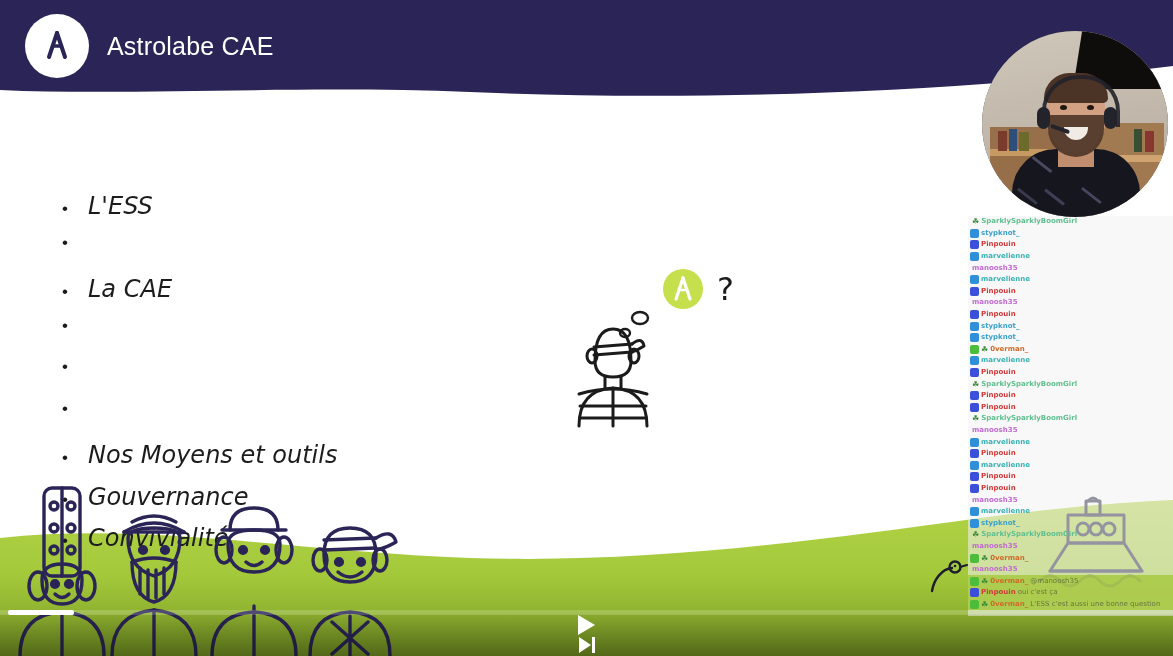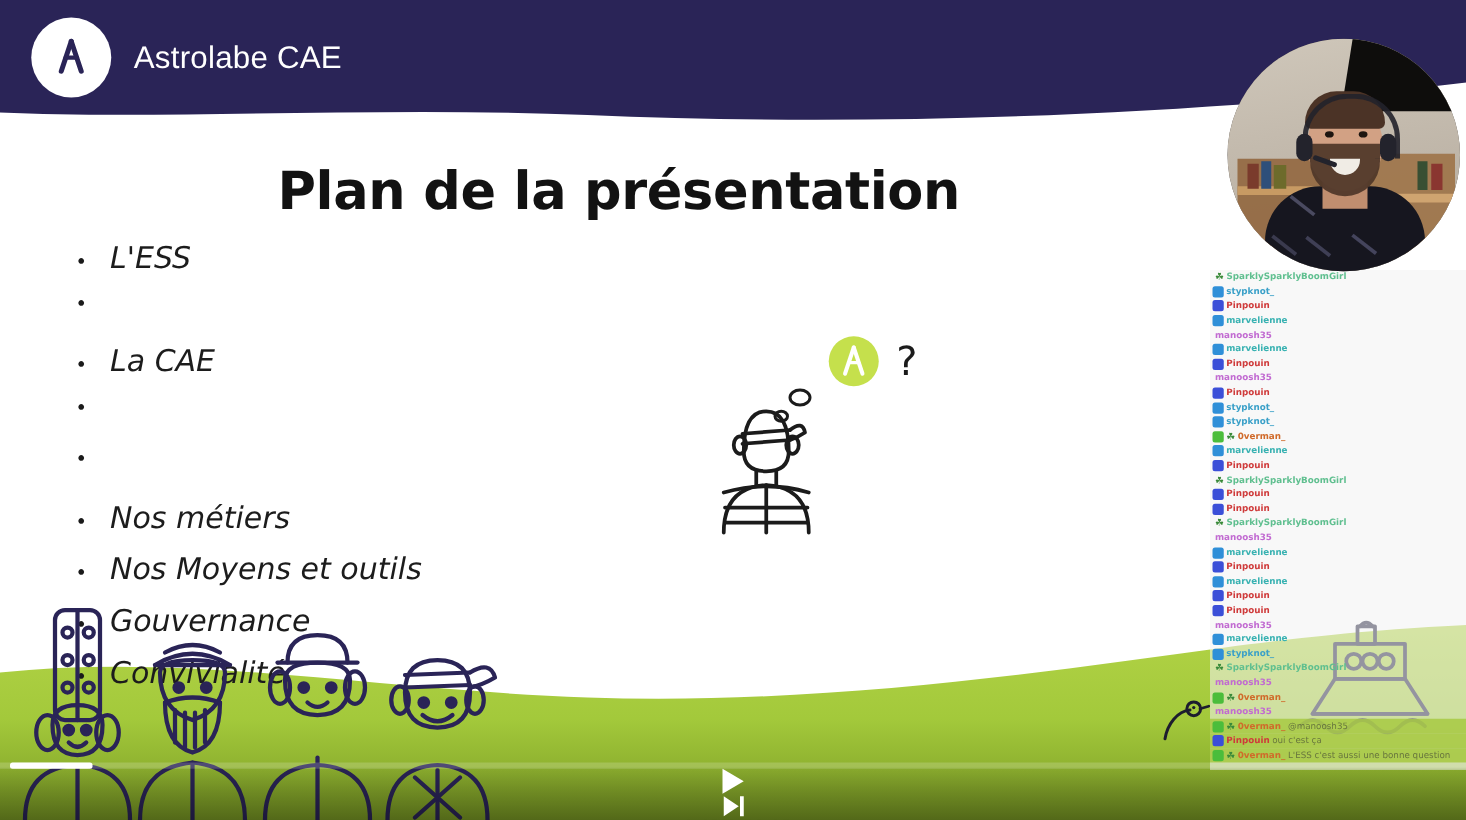--- a/index.html
+++ b/index.html
@@ -460,7 +460,6 @@
       <div class="brand-title">Astrolabe CAE</div>
     </div>
 
-    <div class="slide-title">Plan de la présentation</div>
 
     <div class="bullets" id="bullets">
         <div class="bullet-row">

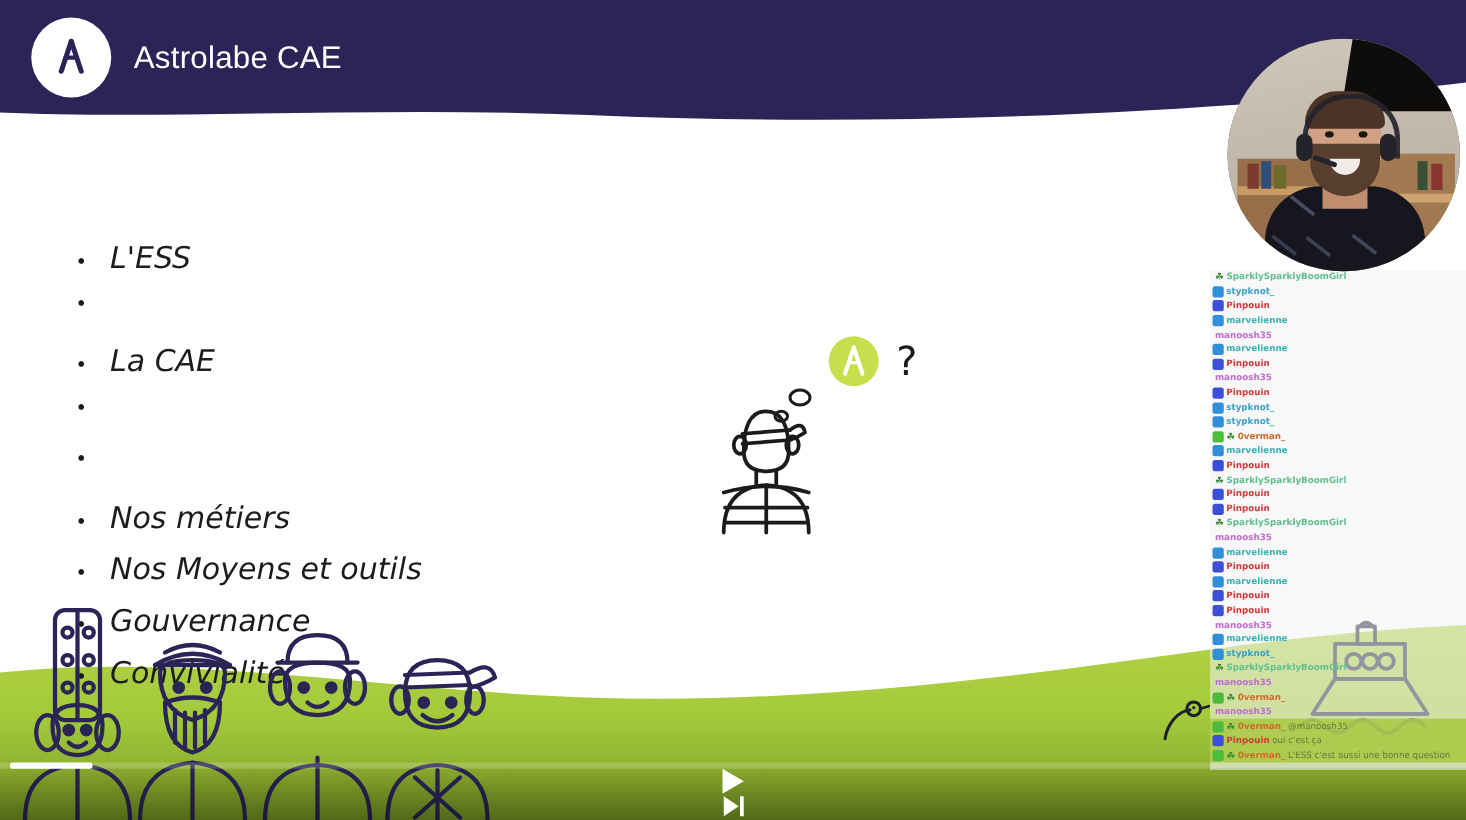--- a/index.html
+++ b/index.html
@@ -481,7 +481,6 @@
         </div>
         <div class="bullet-row">
           <span class="bullet-dot">•</span>
-          <span class="bullet-text">Nos métiers</span>
         </div>
         <div class="bullet-row">
           <span class="bullet-dot">•</span>

